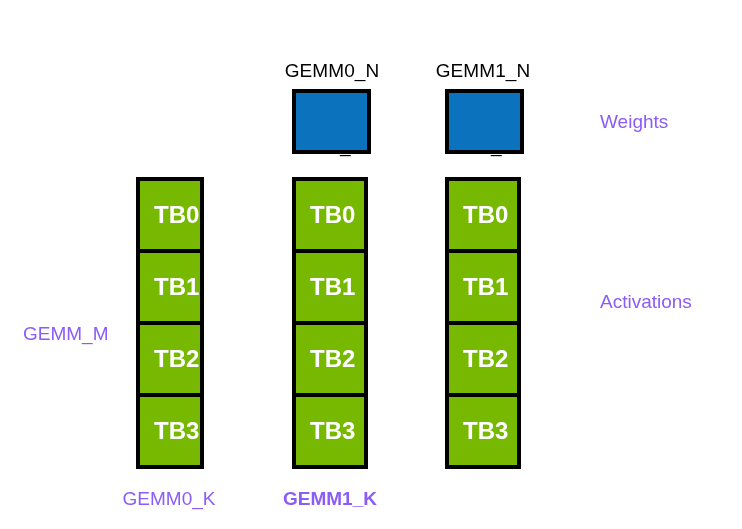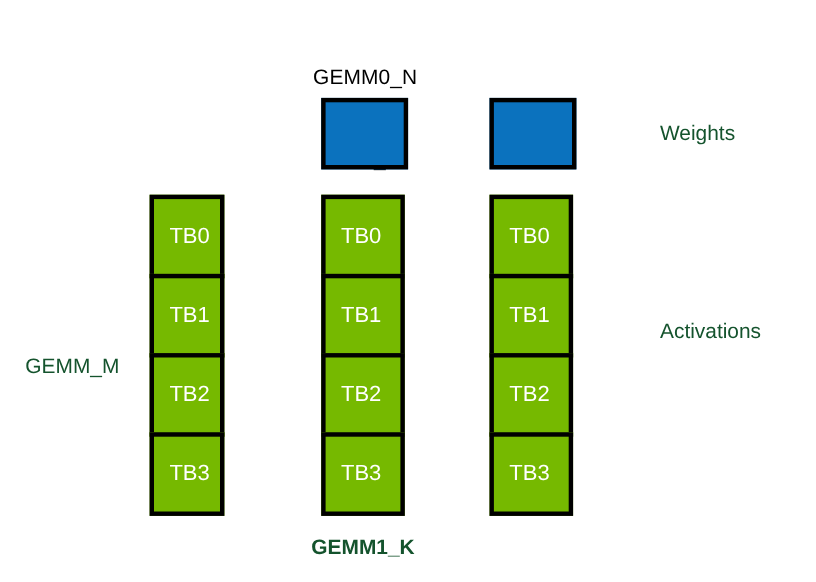--- a/index.html
+++ b/index.html
@@ -91,6 +91,10 @@
     <span class="line">= TB_N</span>
   </div>
 
+  <div class="col-header" style="left:407px; top:8px; width:152px;">
+    <span class="line">GEMM1_N</span>
+    <span class="line">= TB_N</span>
+  </div>
 
   <div class="weight-tile" style="left:292px; top:89px; width:79px; height:65px;"></div>
 

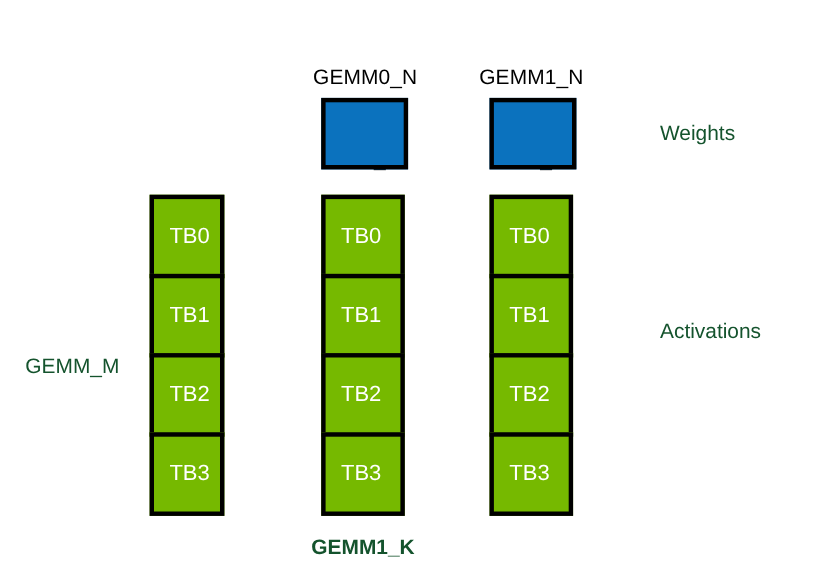--- a/index.html
+++ b/index.html
@@ -74,7 +74,7 @@
     position: absolute;
     font-size: 19px;
     line-height: 24px;
-    color: #14532d;
+    color: #8b5cf6;
     white-space: pre;
   }
   .plain-label.centered {

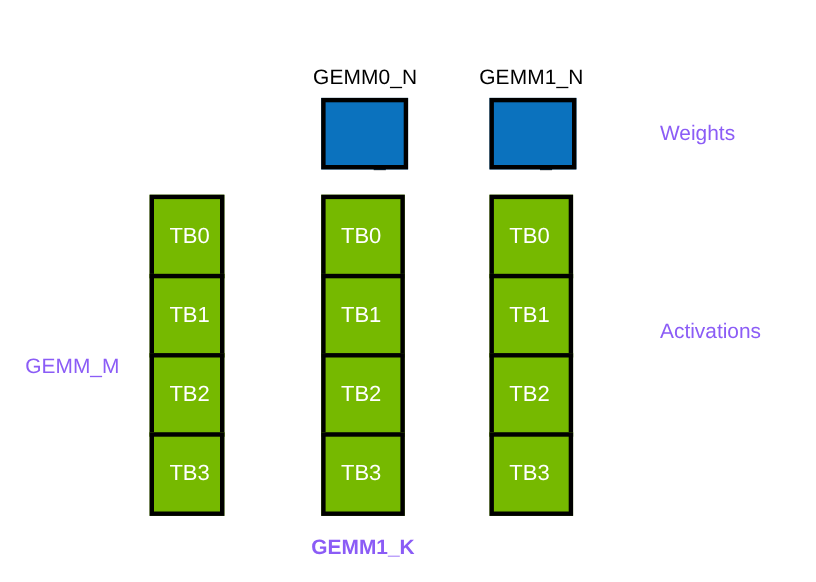--- a/index.html
+++ b/index.html
@@ -64,9 +64,10 @@
     top: 50%;
     transform: translateY(-52%);
     color: #ffffff;
-    font-size: 20px;
+    font-size: 24px;
     line-height: 20px;
     white-space: pre;
+    font-weight: bold;
   }
 
   

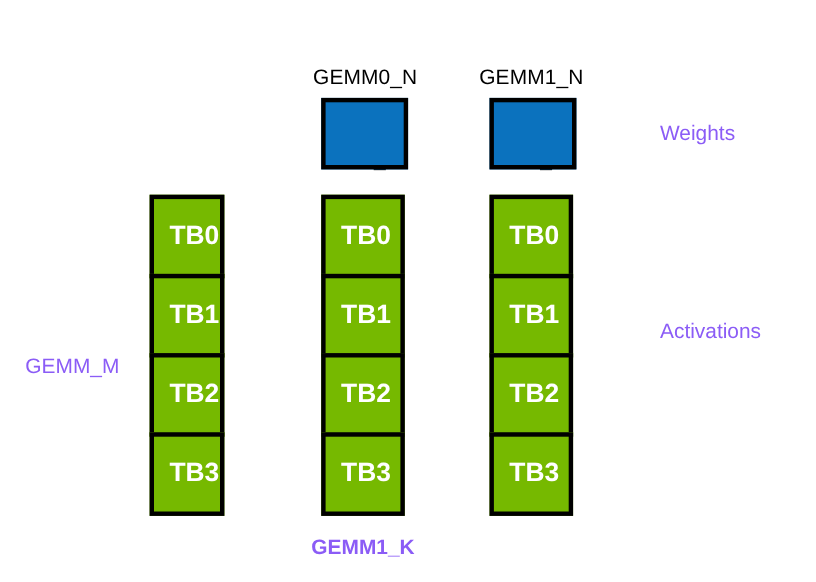--- a/index.html
+++ b/index.html
@@ -152,6 +152,7 @@
 
   <div class="plain-label" style="left:23px; top:310px;margin-top:12px;">GEMM_M</div>
 
+  <div class="plain-label centered" style="left:105px; top:487px; width:128px;">GEMM0_K</div>
 
   <div class="plain-label centered" style="left:266px; top:487px; width:128px;font-weight:bold;">GEMM1_K</div>
 

